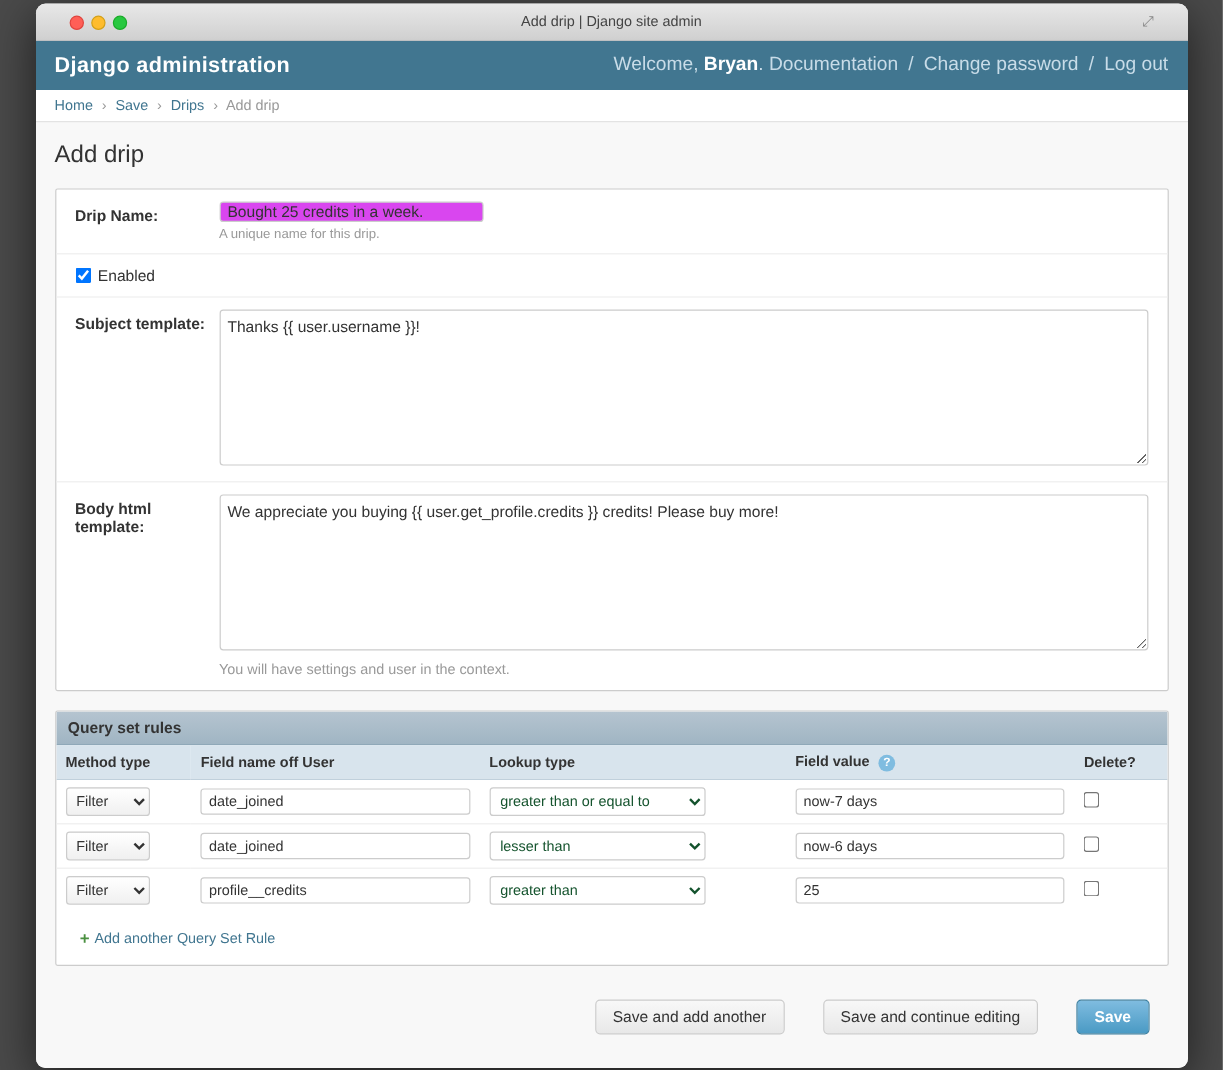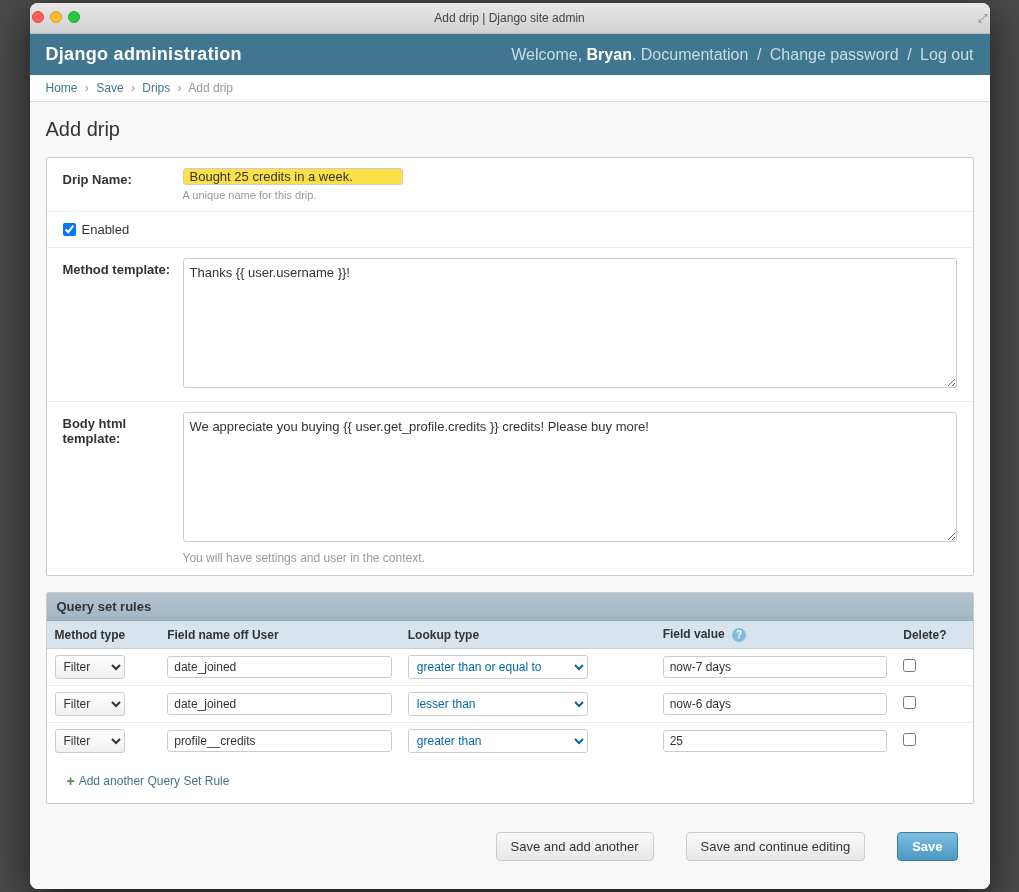--- a/index.html
+++ b/index.html
@@ -21,9 +21,9 @@
     }
     .titlebar {
       background: linear-gradient(180deg, #e8e8e8 0%, #d0d0d0 100%);
-      padding: 8px 2px;
-      display: flex;
-      align-items: flex-start;
+      padding: 8px 28px;
+      display: flex;
+      align-items: flex-end;
       border-bottom: 1px solid #bbb;
       position: relative;
     }

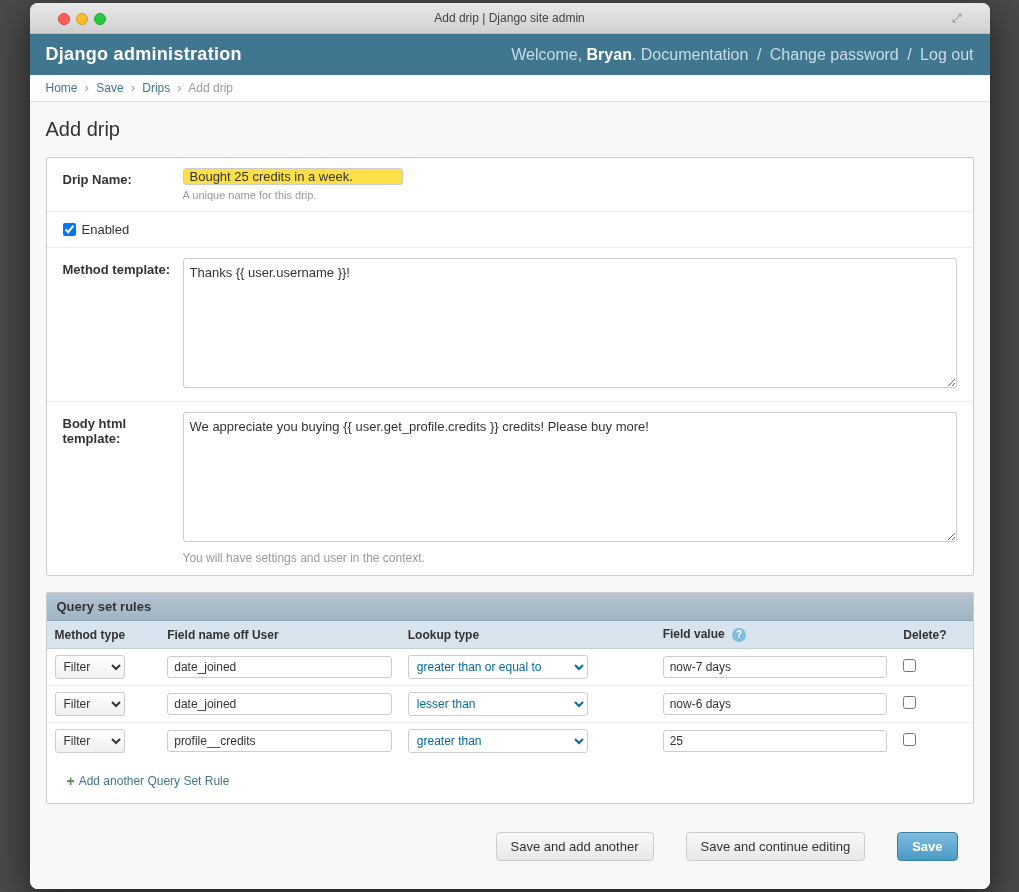--- a/index.html
+++ b/index.html
@@ -124,7 +124,7 @@
       padding: 0 6px;
       font-size: 13px;
       color: #333;
-      background: #fde047;
+      background: #d946ef;
     }
     .form-textarea {
       width: 100%;

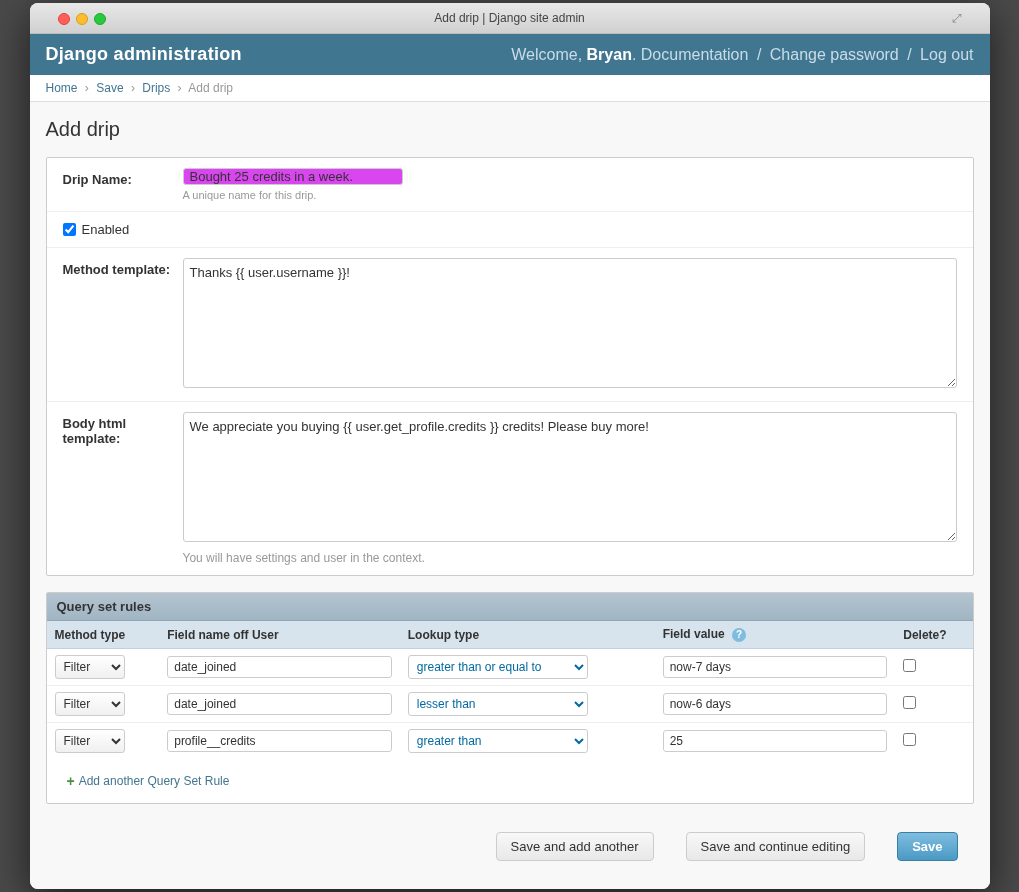--- a/index.html
+++ b/index.html
@@ -326,7 +326,7 @@
       </div>
 
       <div class="form-row">
-        <div class="form-label">Method template:</div>
+        <div class="form-label">Subject template:</div>
         <div class="form-field">
           <textarea class="form-textarea" style="">Thanks {{ user.username }}!</textarea>
         </div>

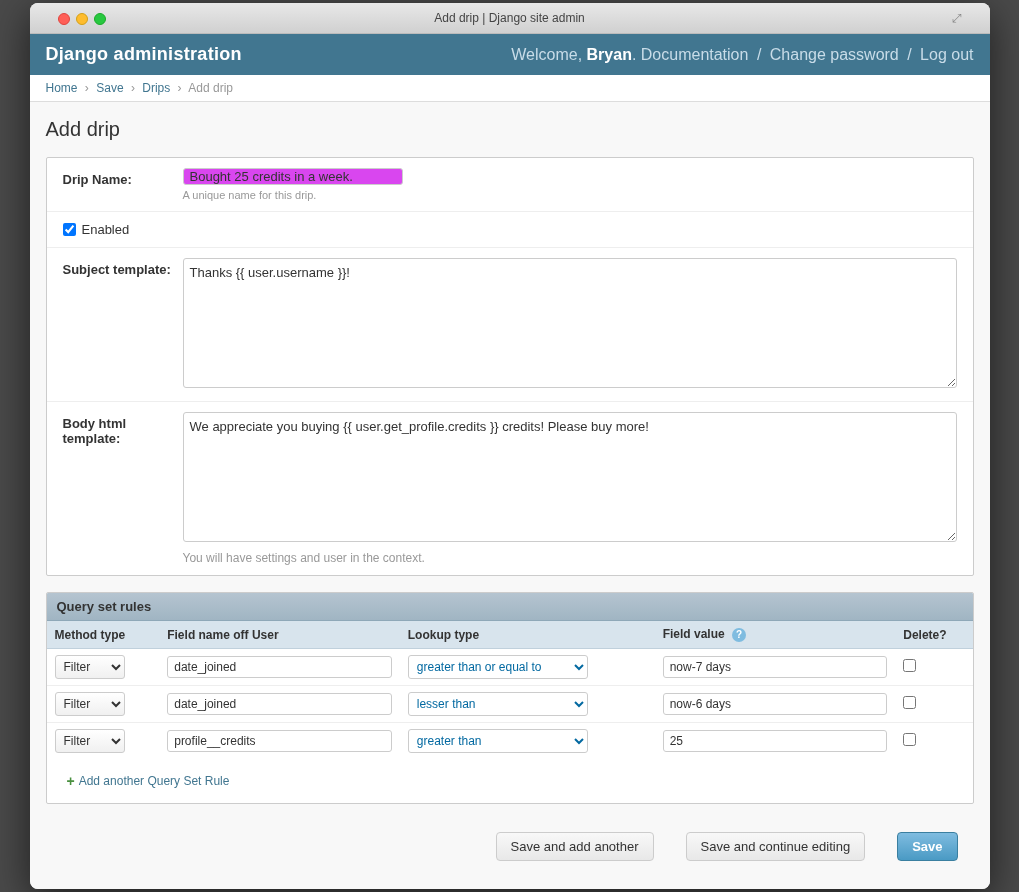--- a/index.html
+++ b/index.html
@@ -193,7 +193,7 @@
       padding: 3px 4px;
       font-size: 12px;
       background: #fff;
-      color: #0369a1;
+      color: #14532d;
     }
     .qs-input {
       border: 1px solid #ccc;

